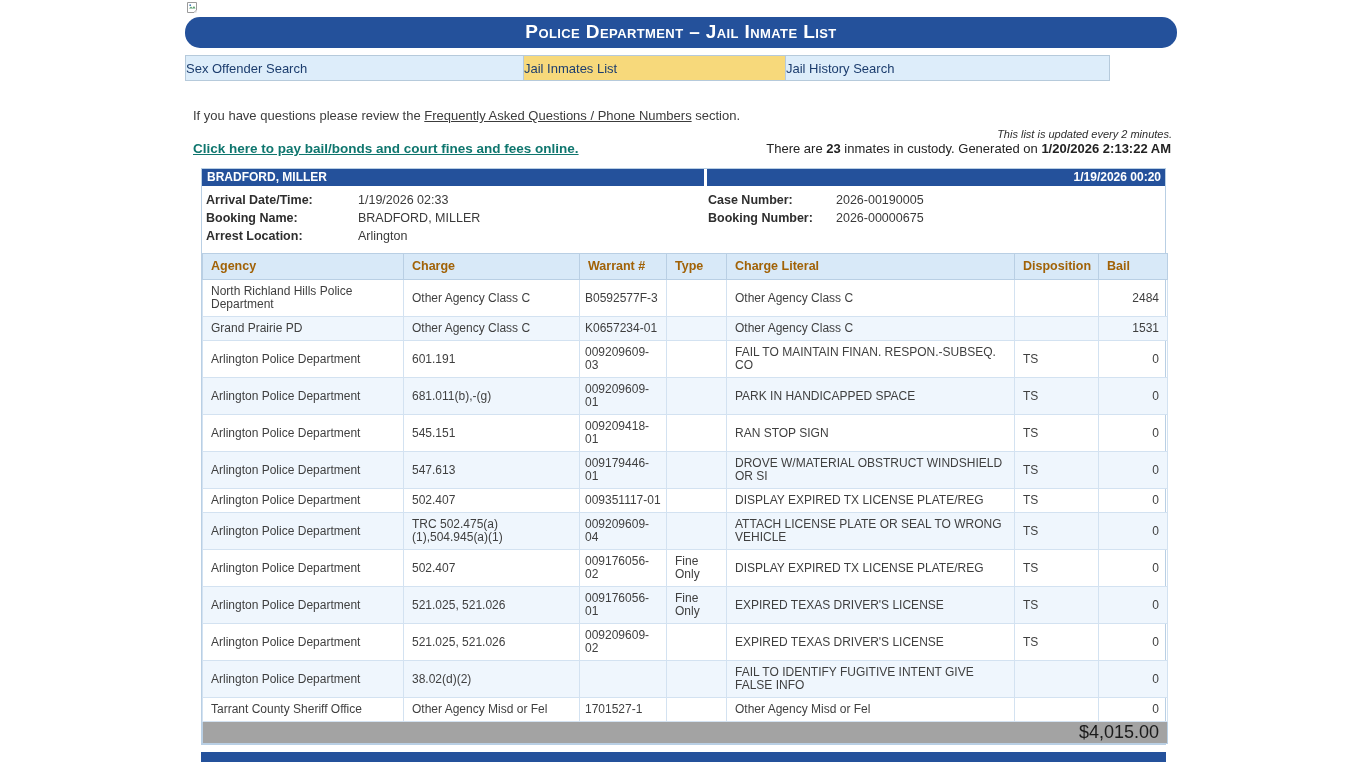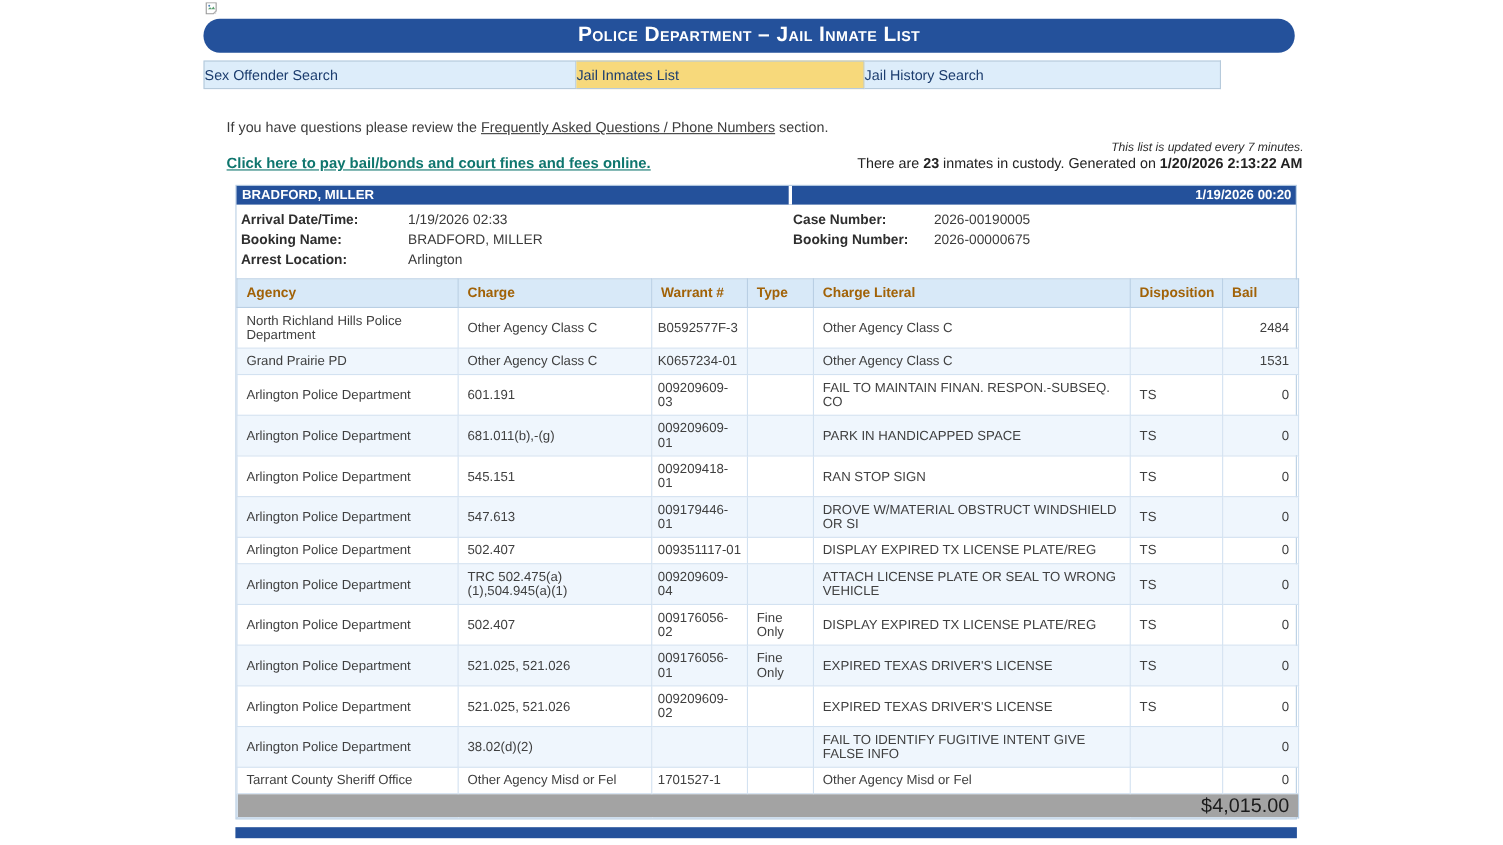--- a/index.html
+++ b/index.html
@@ -33,7 +33,7 @@
   .tab-2 { width: 262px; }
   .tab-3 { width: 324px; }
 
-  .content { position: absolute; left: 13px; top: 81px; width: 992px; }
+  .content { position: absolute; left: 0; top: 81px; width: 992px; }
 
   .faq-line { margin: 27px 0 0 8px; font-size: 13px; color: #3c3c3c; }
   .faq-link { text-decoration: underline; color: #3c3c3c; cursor: pointer; }

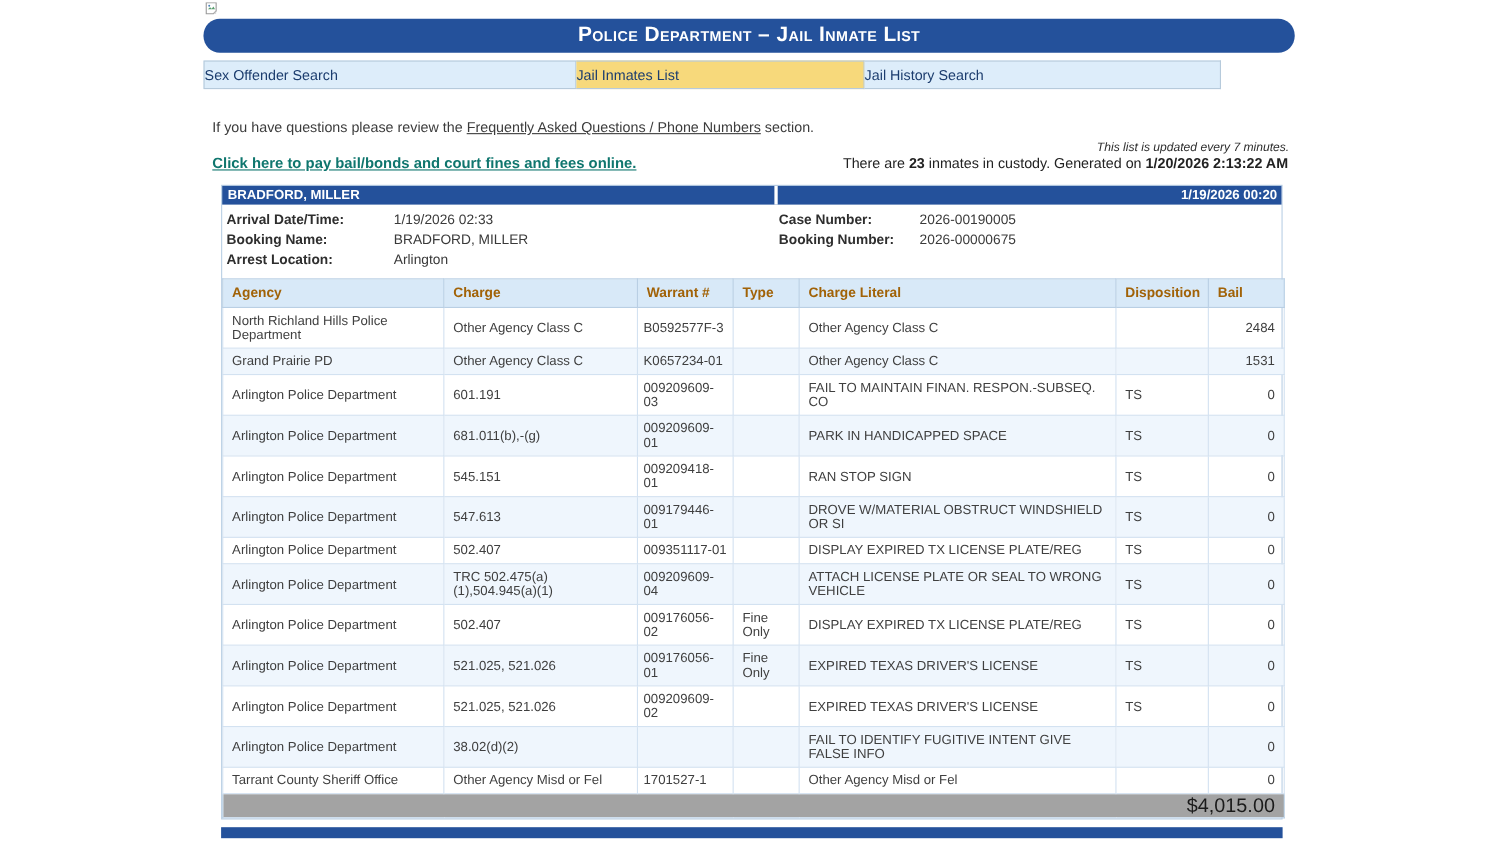--- a/index.html
+++ b/index.html
@@ -130,7 +130,7 @@
 
     <div class="faq-line"><span>If you have questions please review the </span><span class="faq-link">Frequently Asked Questions / Phone Numbers</span><span> section.</span></div>
 
-    <div class="updated-note">This list is updated every 7 minutes.</div>
+    <div class="updated-note">This list is updated every 2 minutes.</div>
 
     <div class="pay-row">
       <span class="pay-link">Click here to pay bail/bonds and court fines and fees online.</span>

